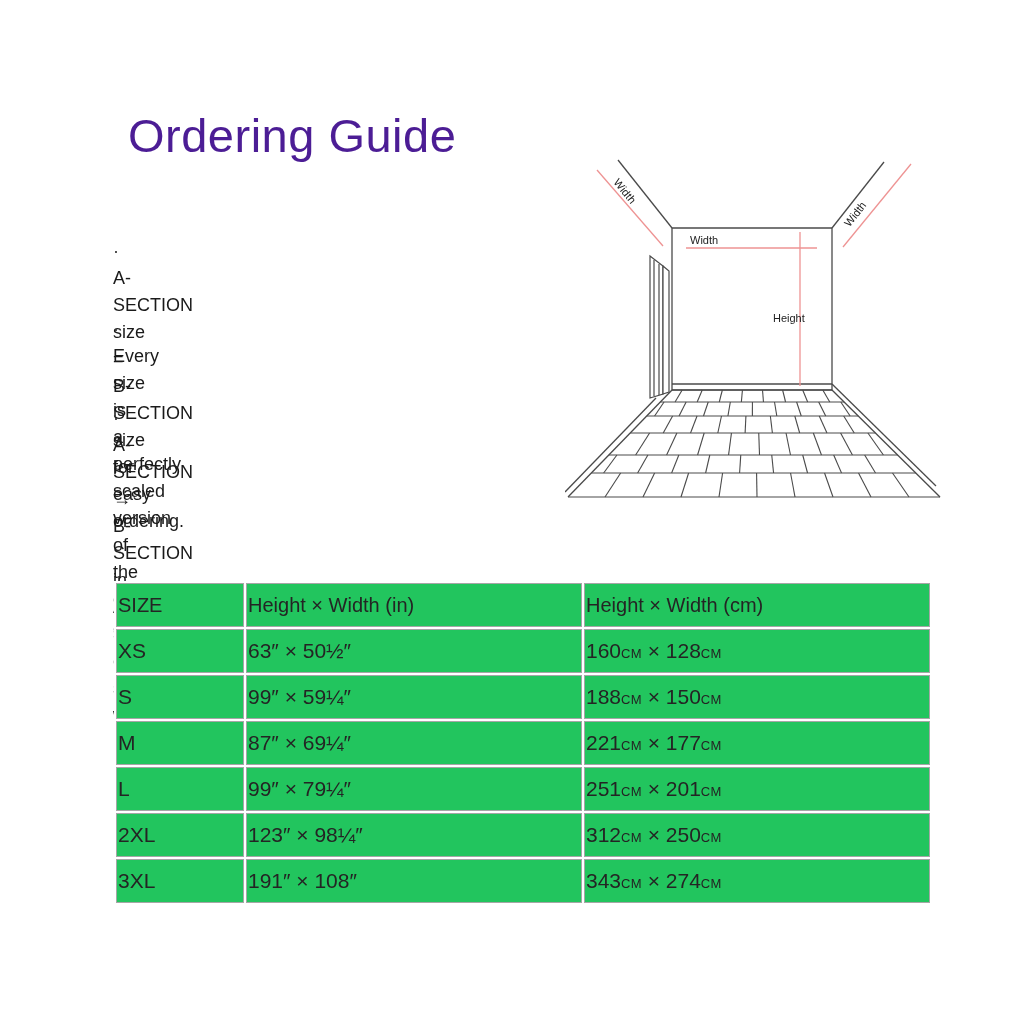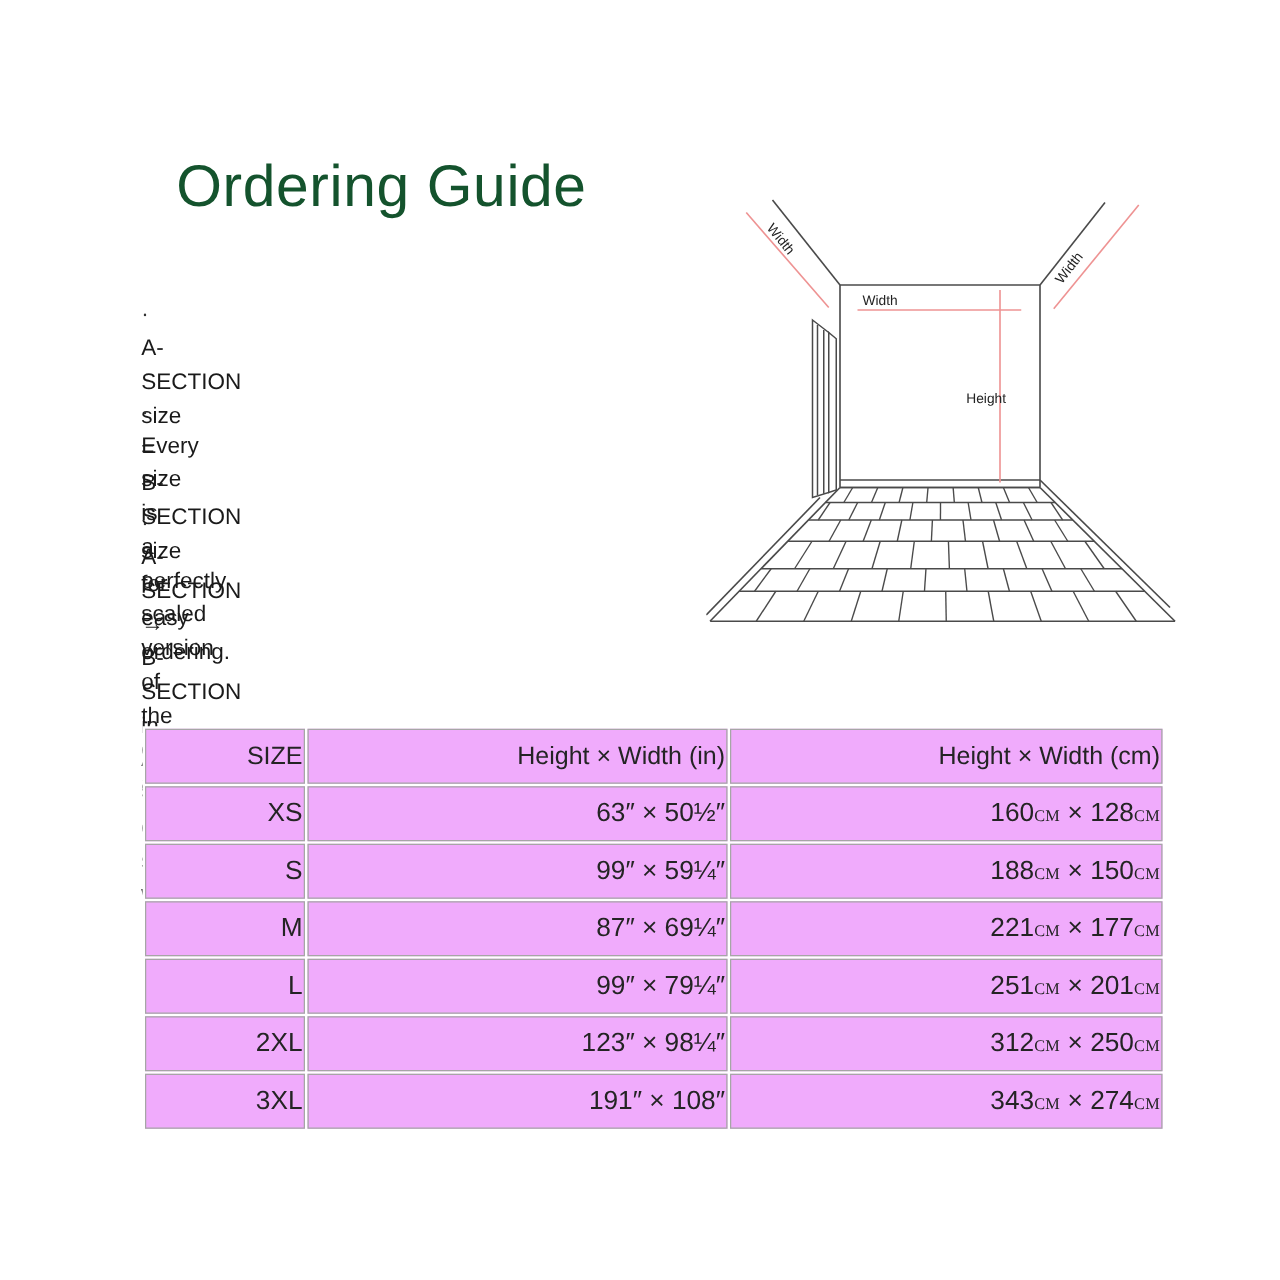--- a/index.html
+++ b/index.html
@@ -8,8 +8,8 @@
     font-family:"Liberation Sans",sans-serif;color:#1c1c1c;overflow:hidden;
   }
   .page-title{
-    position:absolute;left:128px;top:108px;margin:13px;
-    font-size:47px;font-weight:400;letter-spacing:.5px;color:#14532d;
+    position:absolute;left:128px;top:108px;margin:0;
+    font-size:47px;font-weight:400;letter-spacing:.5px;color:#4c1d95;
   }
   .notes{position:absolute;left:113px;width:482px;}
   .note{

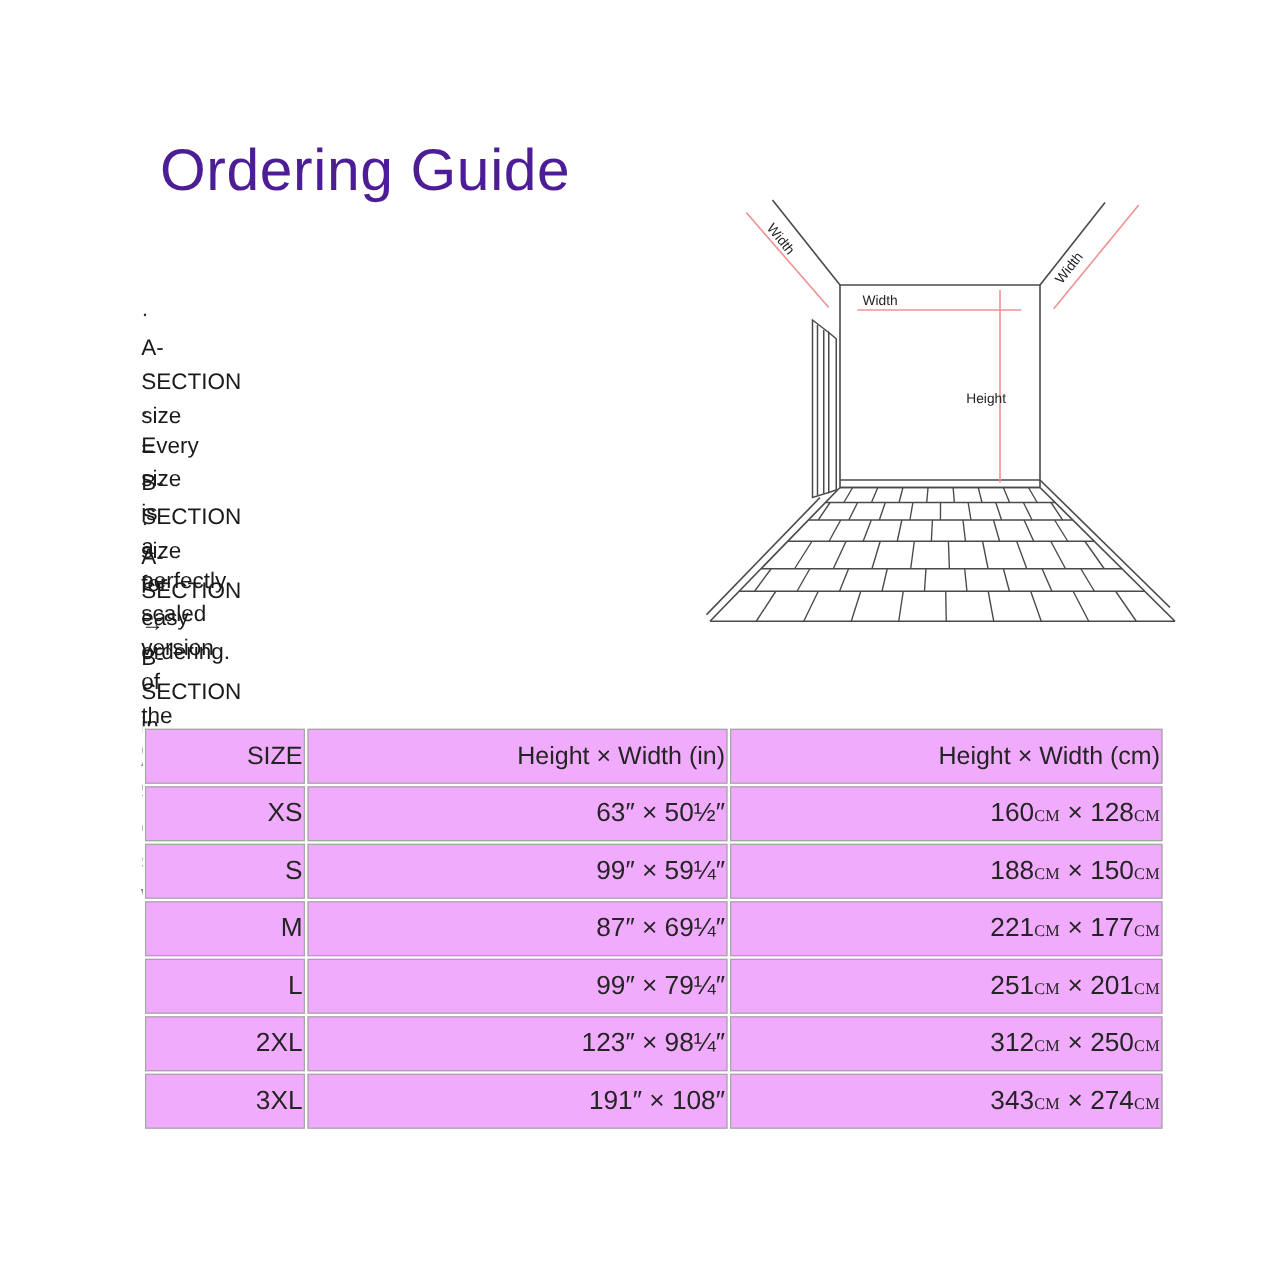--- a/index.html
+++ b/index.html
@@ -29,8 +29,8 @@
     table-layout:fixed;
   }
   .size-table th,.size-table td{
-    background:#f0abfc;border:1px solid #a6a6a6;
-    text-align:right;vertical-align:middle;height:40px;
+    background:#22c55e;border:1px solid #a6a6a6;
+    text-align:left;vertical-align:middle;height:40px;
     overflow:hidden;white-space:nowrap;
   }
   .size-table th{font-weight:400;font-size:20px;color:#242424;}

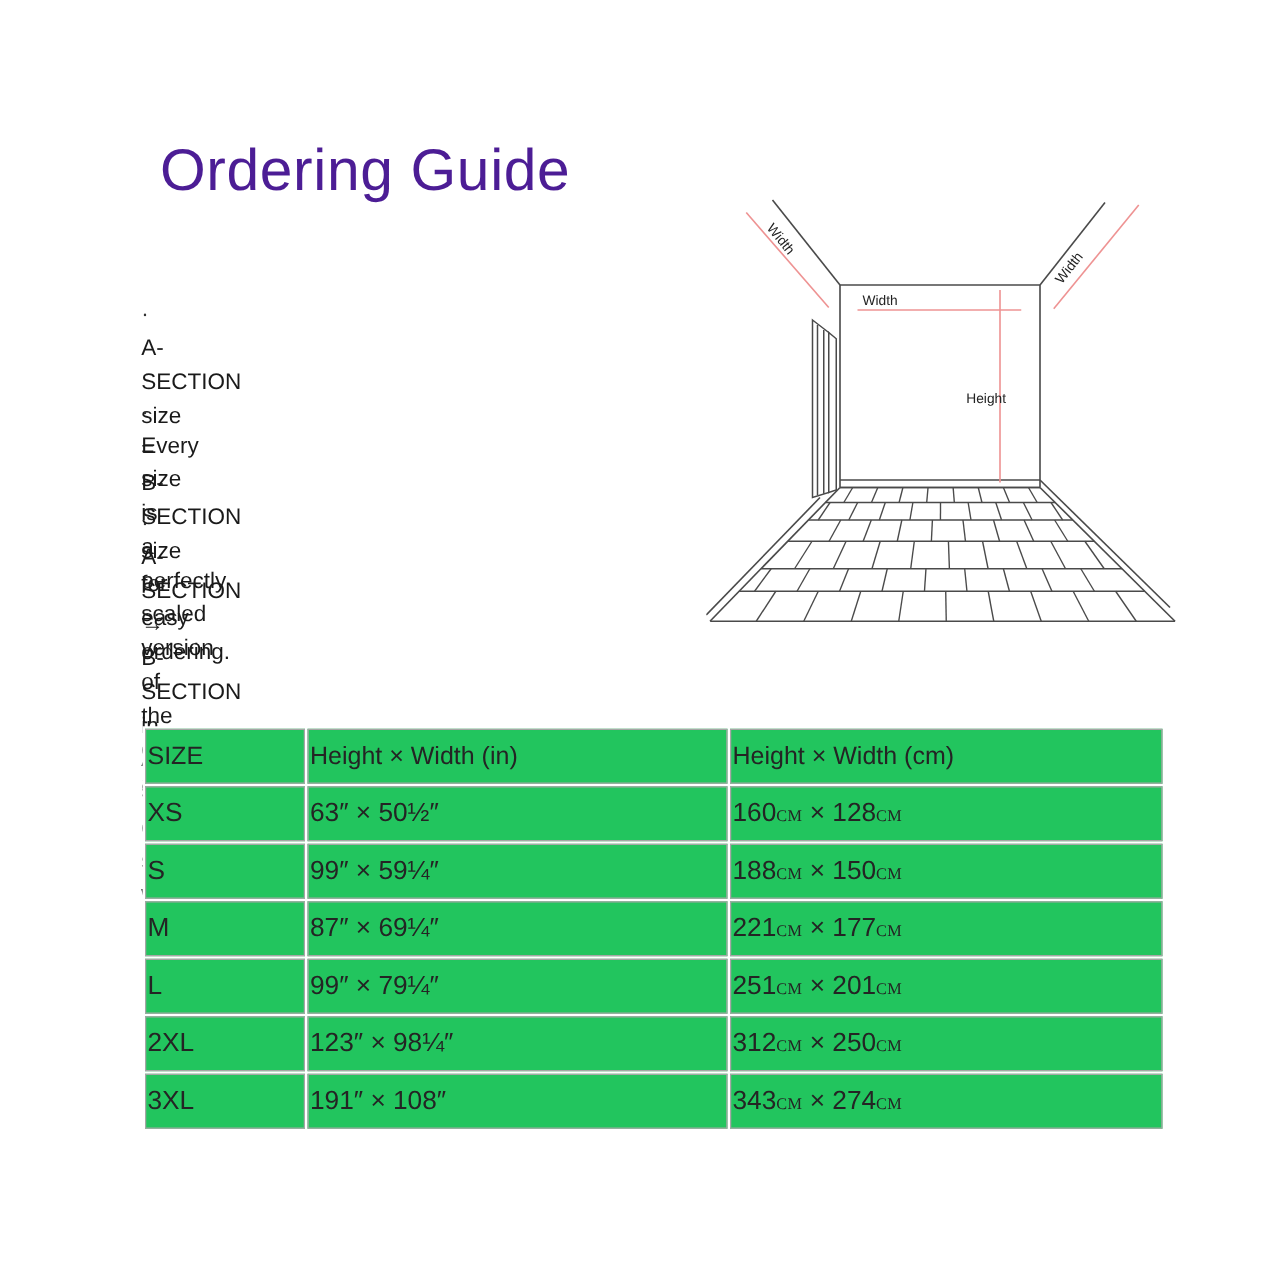--- a/index.html
+++ b/index.html
@@ -35,7 +35,7 @@
   }
   .size-table th{font-weight:400;font-size:20px;color:#242424;}
   .size-table td{font-size:21px;color:#242424;margin-top:29px;}
-  .u{font-size:13px;text-transform:uppercase;letter-spacing:.3px;font-family:Liberation Serif, serif;}
+  .u{font-size:13px;text-transform:uppercase;letter-spacing:.3px;}
 </style>
 </head>
 <body>

